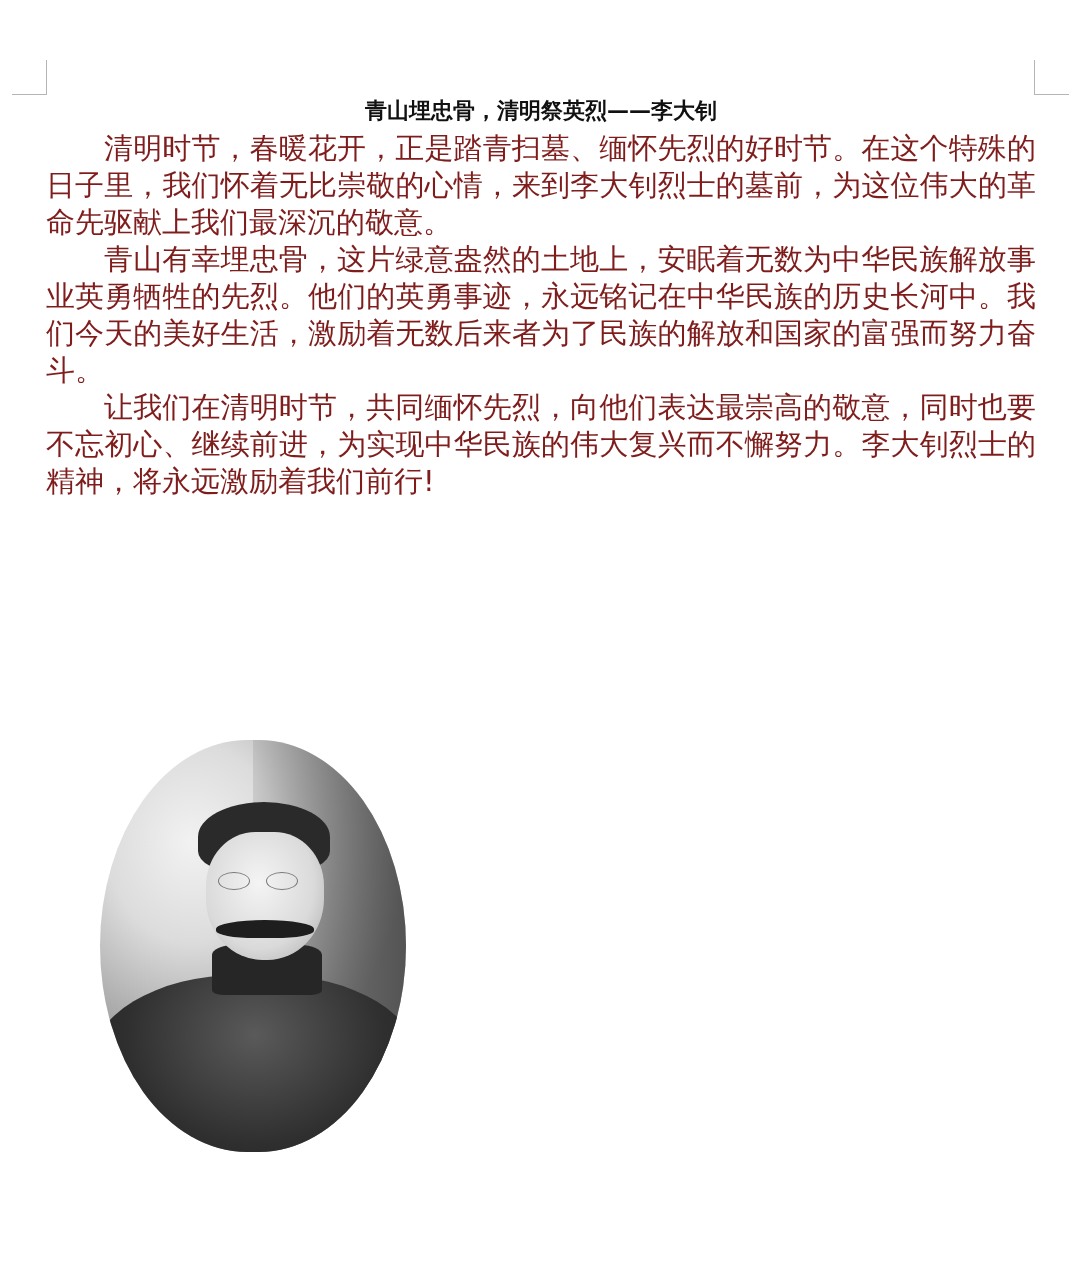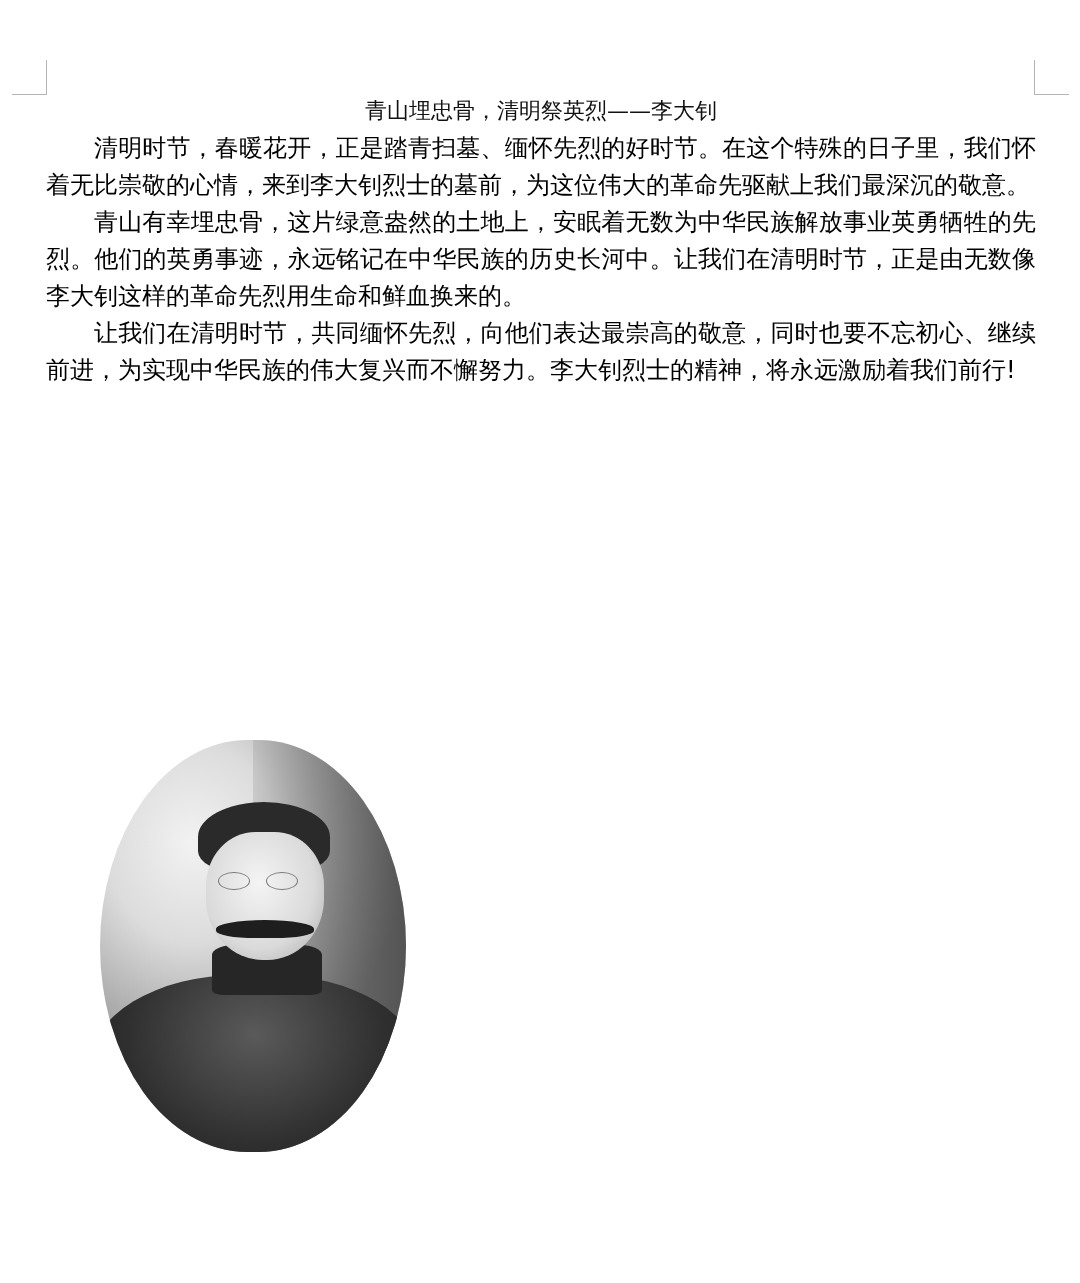--- a/index.html
+++ b/index.html
@@ -40,7 +40,7 @@
     }
     .title {
       text-align: center;
-      font-weight: normal;
+      font-weight: bold;
       font-size: 22px;
       line-height: 30px;
       margin: 0 0 4px 0;

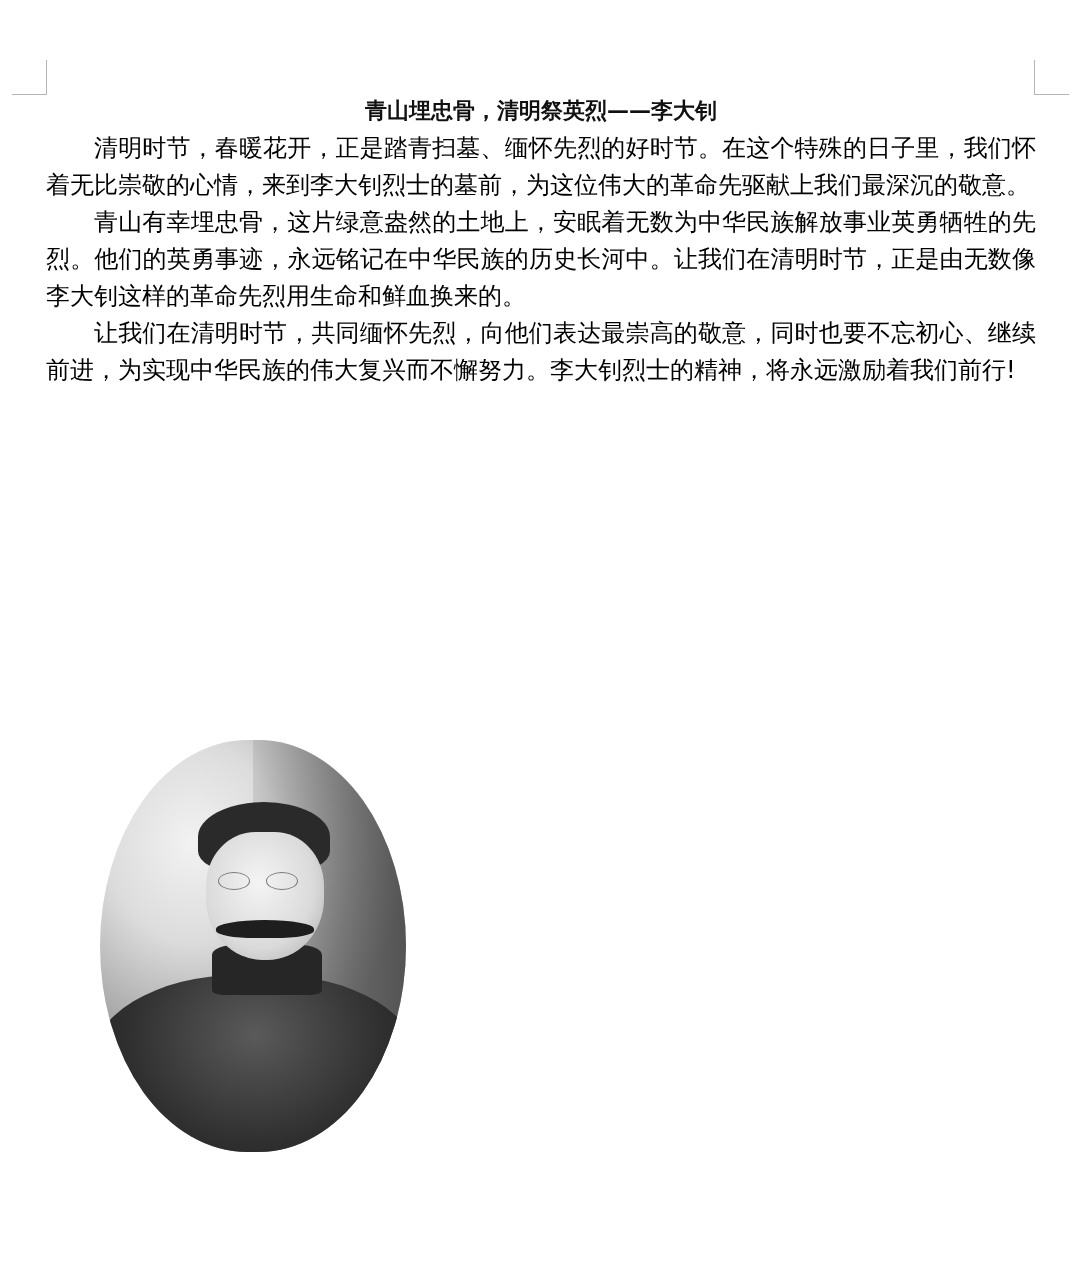--- a/index.html
+++ b/index.html
@@ -48,12 +48,12 @@
       color: #111;
     }
     .para {
-      font-size: 24px;
+      font-size: 29px;
       line-height: 37px;
       text-indent: 2em;
       margin: 0;
       text-align: justify;
-      color: #000000;
+      color: #7f1d1d;
     }
     .photo-wrap {
       position: absolute;

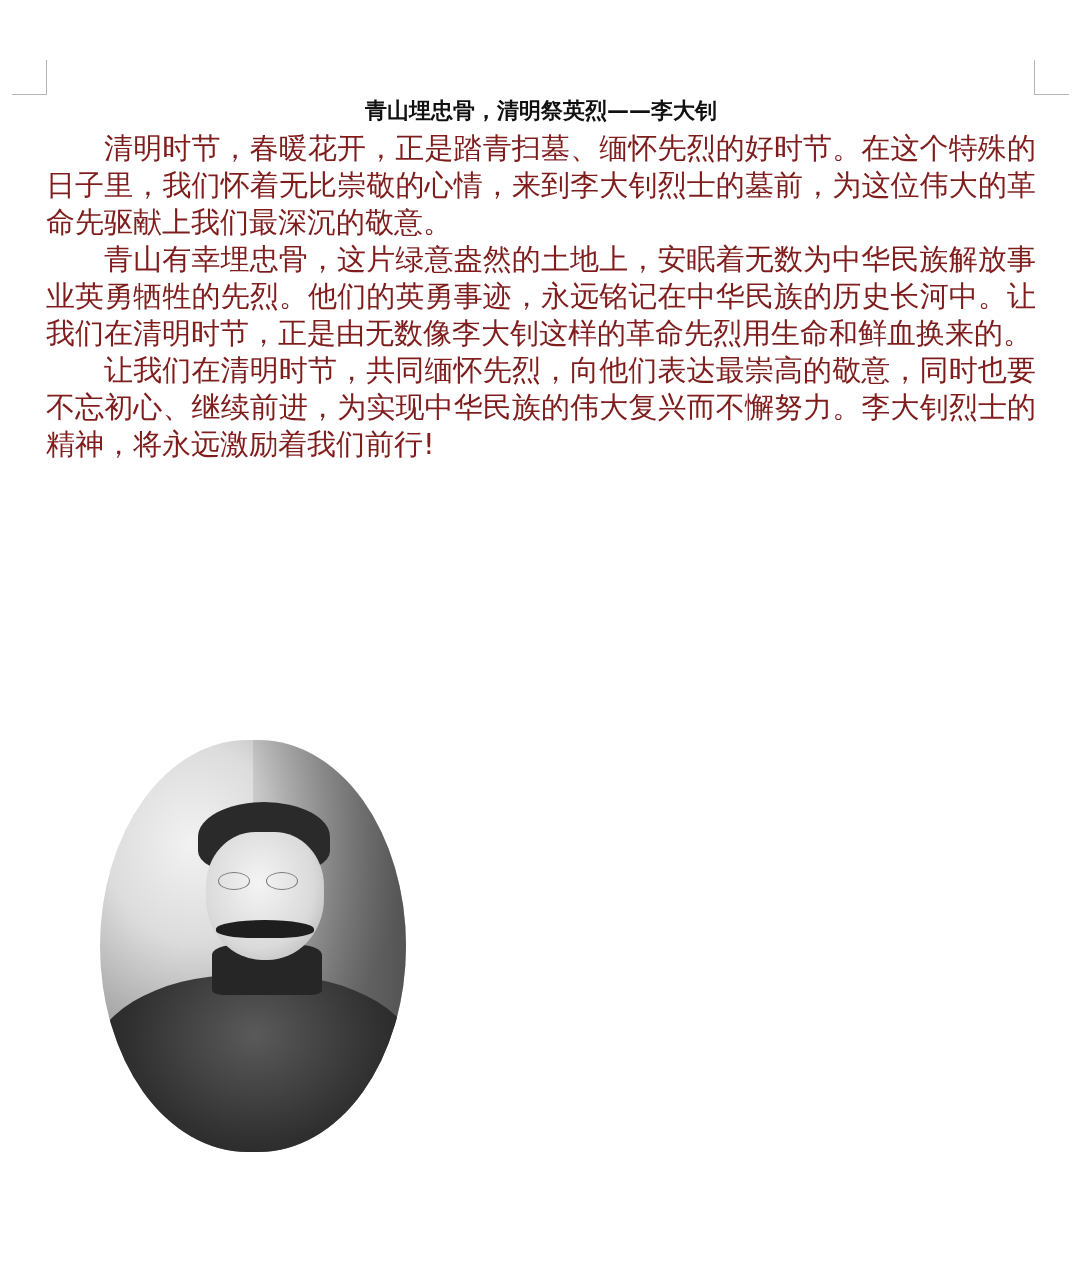--- a/index.html
+++ b/index.html
@@ -134,7 +134,7 @@
 <div class="doc">
   <h1 class="title">青山埋忠骨，清明祭英烈——李大钊</h1>
   <p class="para">清明时节，春暖花开，正是踏青扫墓、缅怀先烈的好时节。在这个特殊的日子里，我们怀着无比崇敬的心情，来到李大钊烈士的墓前，为这位伟大的革命先驱献上我们最深沉的敬意。</p>
-  <p class="para">青山有幸埋忠骨，这片绿意盎然的土地上，安眠着无数为中华民族解放事业英勇牺牲的先烈。他们的英勇事迹，永远铭记在中华民族的历史长河中。让我们在清明时节，正是由无数像李大钊这样的革命先烈用生命和鲜血换来的。</p>
+  <p class="para">青山有幸埋忠骨，这片绿意盎然的土地上，安眠着无数为中华民族解放事业英勇牺牲的先烈。他们的英勇事迹，永远铭记在中华民族的历史长河中。我们今天的美好生活，激励着无数后来者为了民族的解放和国家的富强而努力奋斗。</p>
   <p class="para">让我们在清明时节，共同缅怀先烈，向他们表达最崇高的敬意，同时也要不忘初心、继续前进，为实现中华民族的伟大复兴而不懈努力。李大钊烈士的精神，将永远激励着我们前行!</p>
 </div>
 

